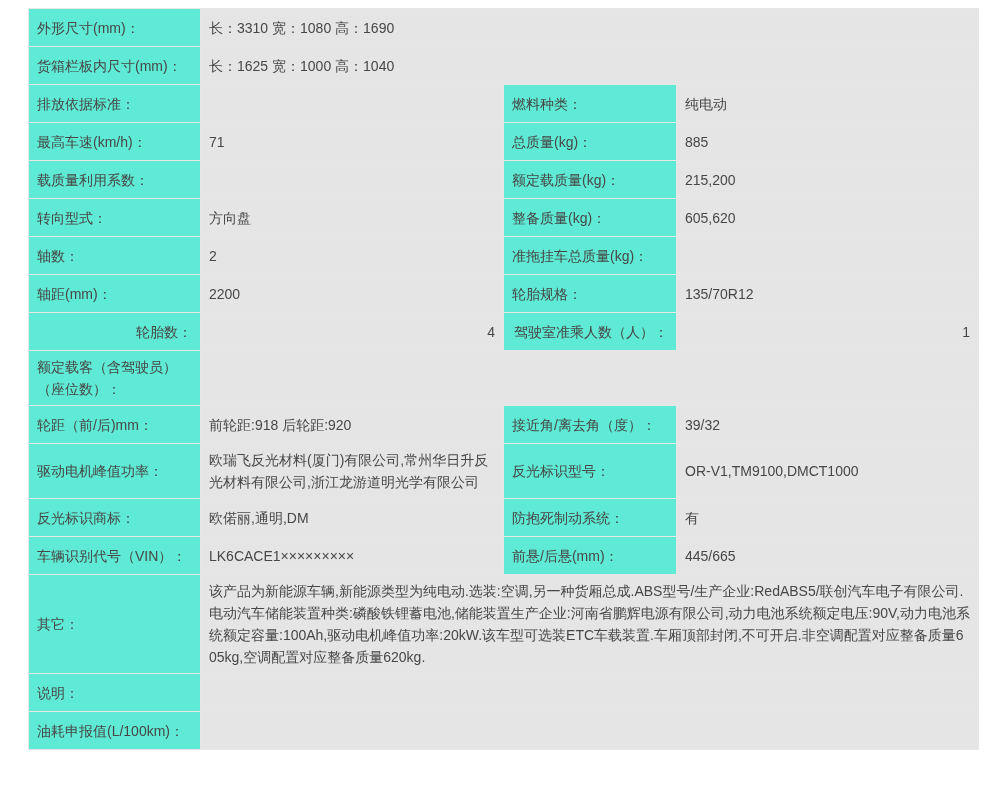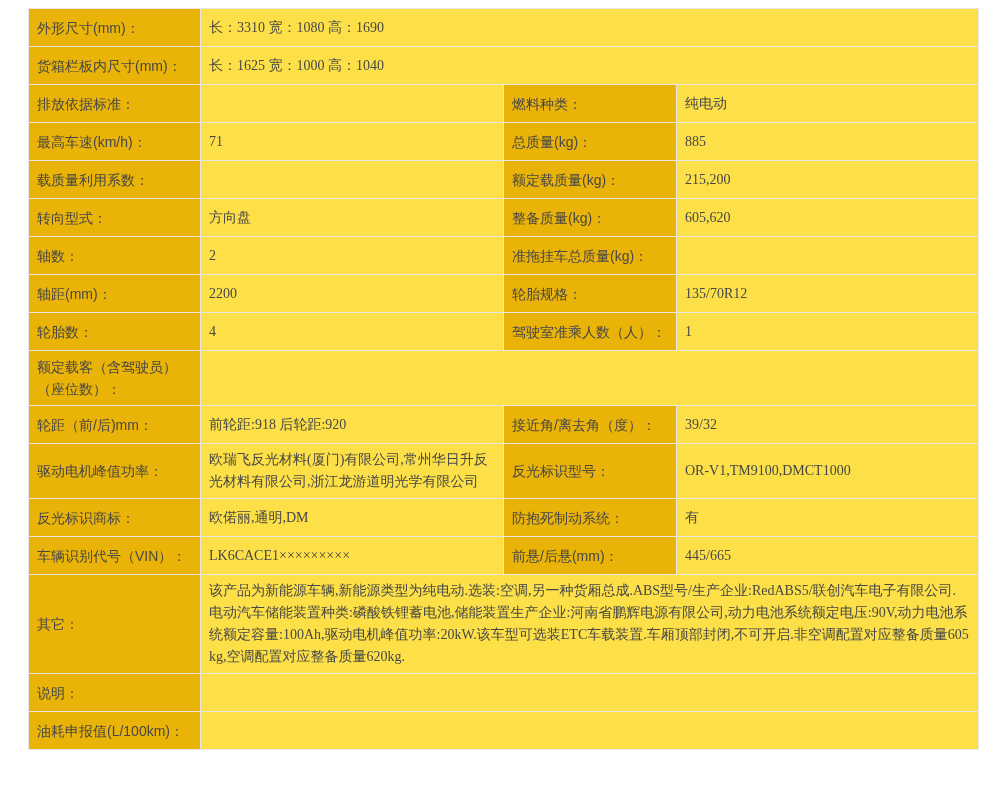--- a/index.html
+++ b/index.html
@@ -38,7 +38,7 @@
     overflow: hidden;
   }
   table.spec-table td.label {
-    background: #eab308;
+    background: #5eead4;
   }
   table.spec-table td.value {
     background: #fde047;

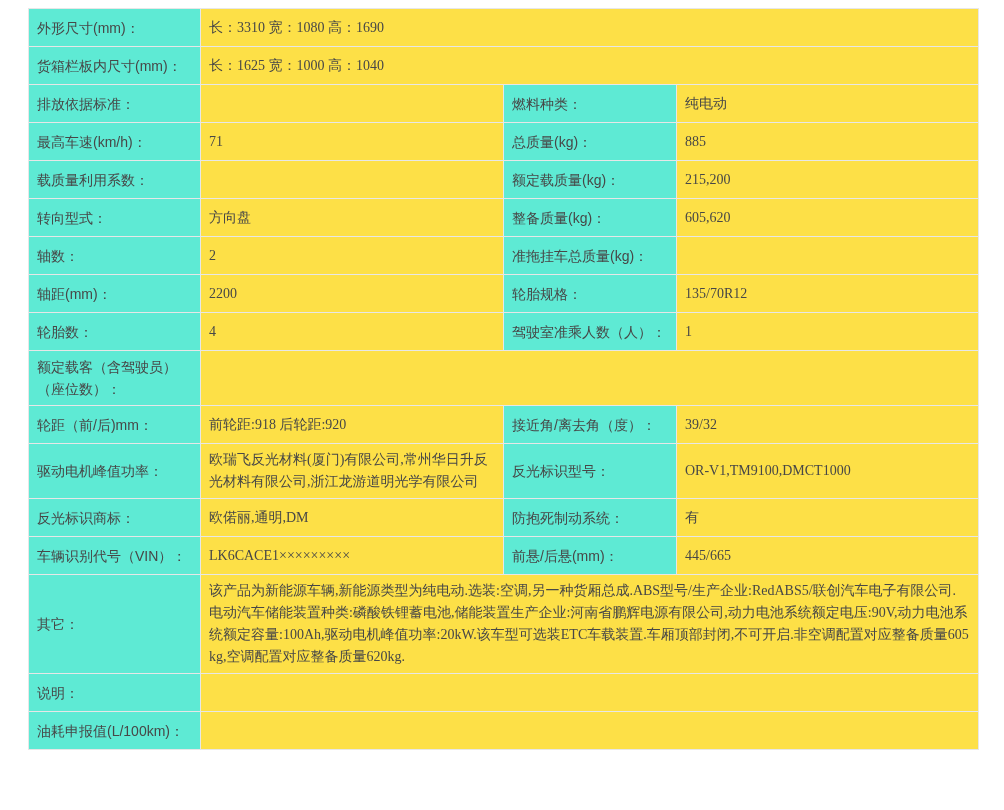--- a/index.html
+++ b/index.html
@@ -41,8 +41,7 @@
     background: #5eead4;
   }
   table.spec-table td.value {
-    background: #fde047;
-    font-family: Liberation Serif, serif;
+    background: #e5e5e5;
   }
 </style>
 </head>

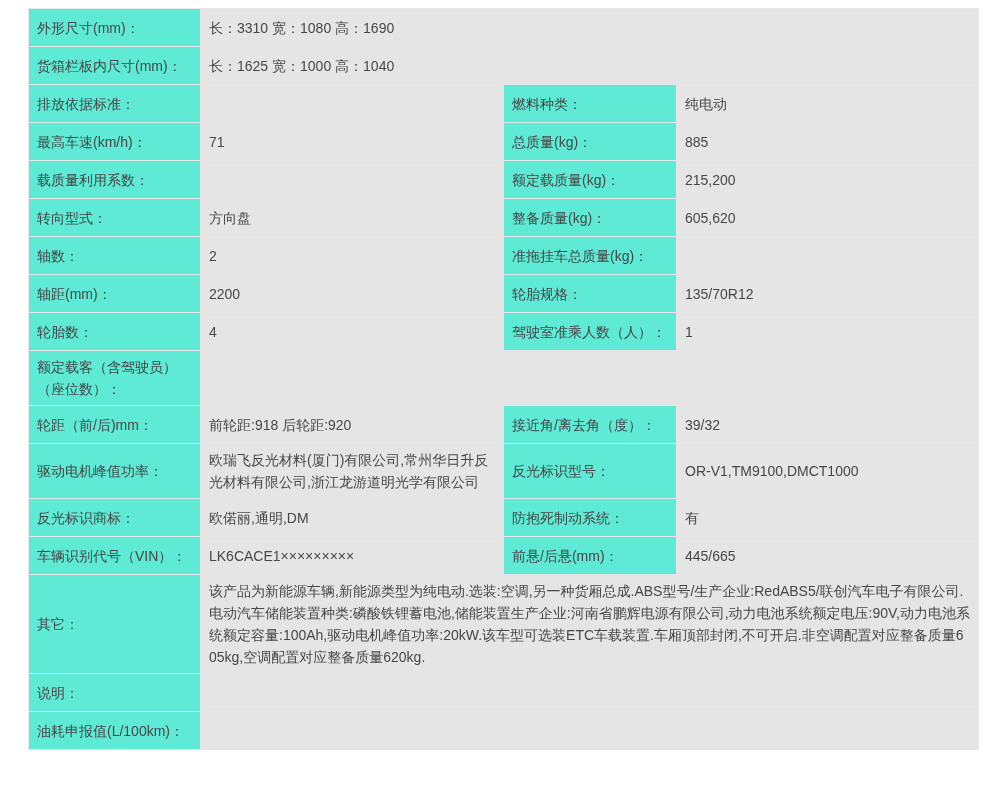--- a/index.html
+++ b/index.html
@@ -101,7 +101,7 @@
             <td class="label">轮胎规格：</td>
             <td class="value">135/70R12</td>
           </tr>
-          <tr style="height: 38px;">
+          <tr style="height: 38px; text-align: right;">
             <td class="label">轮胎数：</td>
             <td class="value">4</td>
             <td class="label">驾驶室准乘人数（人）：</td>

